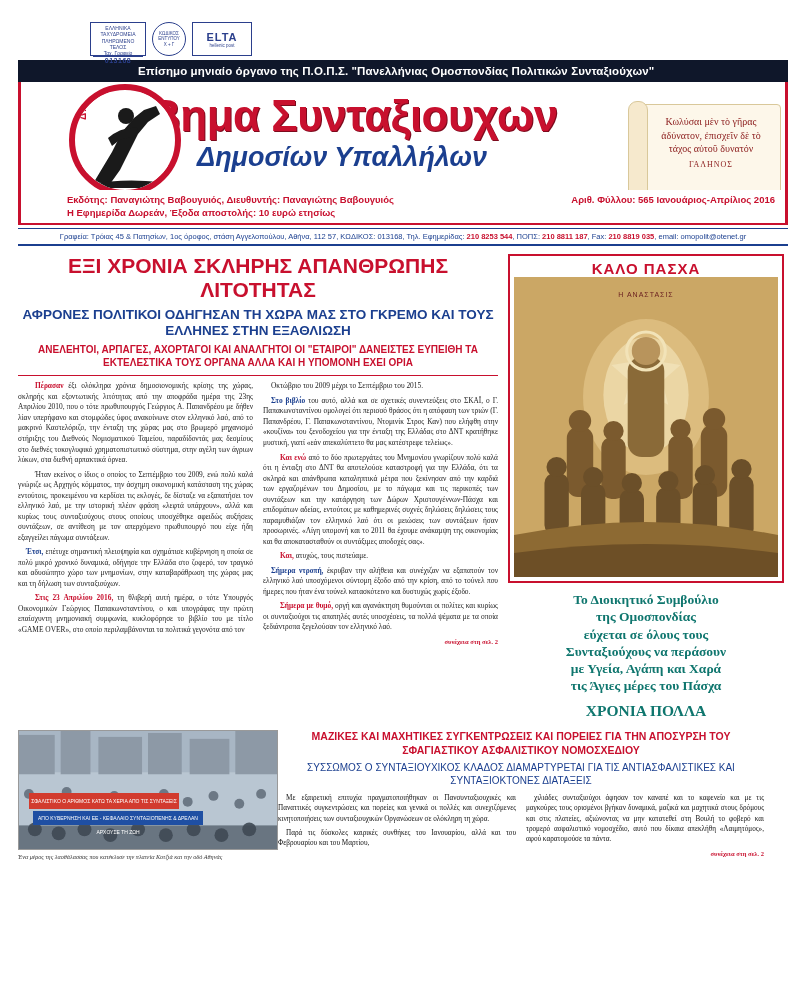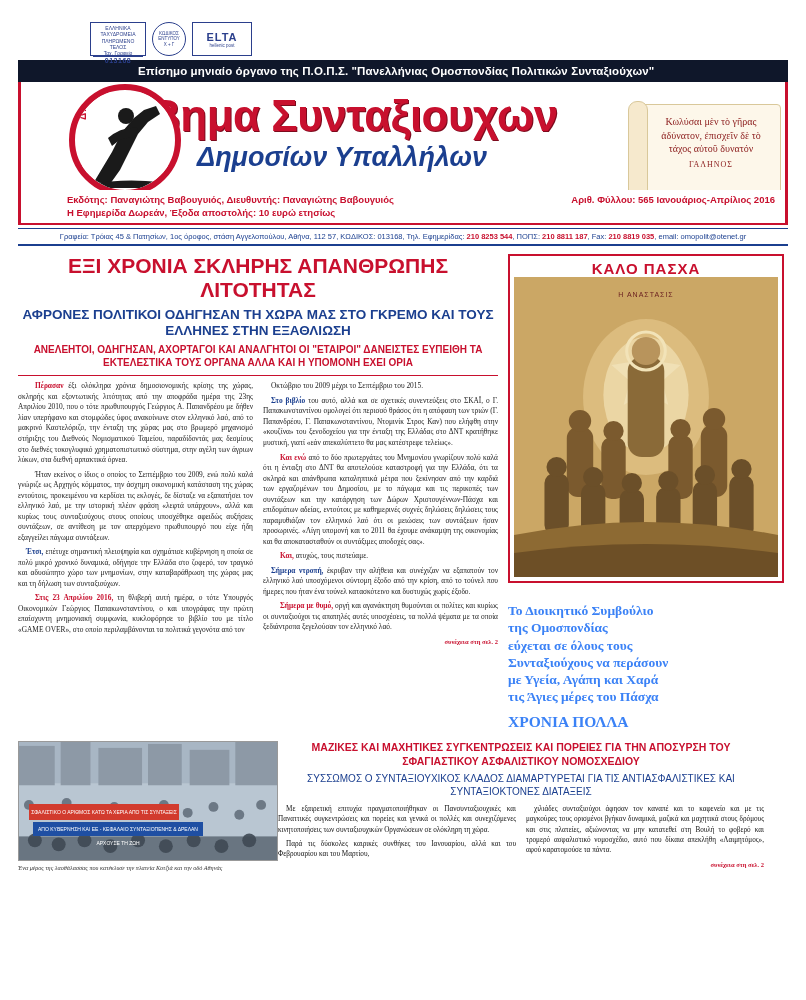--- a/index.html
+++ b/index.html
@@ -299,7 +299,7 @@
     <div class="left-col">
       <div class="headline1">ΕΞΙ ΧΡΟΝΙΑ ΣΚΛΗΡΗΣ ΑΠΑΝΘΡΩΠΗΣ ΛΙΤΟΤΗΤΑΣ</div>
       <div class="headline2">ΑΦΡΟΝΕΣ ΠΟΛΙΤΙΚΟΙ ΟΔΗΓΗΣΑΝ ΤΗ ΧΩΡΑ ΜΑΣ ΣΤΟ ΓΚΡΕΜΟ ΚΑΙ ΤΟΥΣ ΕΛΛΗΝΕΣ ΣΤΗΝ ΕΞΑΘΛΙΩΣΗ</div>
-      <div class="headline3">ΑΝΕΛΕΗΤΟΙ, ΟΔΗΓΗΣΑΝ, ΑΧΟΡΤΑΓΟΙ ΚΑΙ ΑΝΑΛΓΗΤΟΙ ΟΙ "ΕΤΑΙΡΟΙ" ΔΑΝΕΙΣΤΕΣ ΕΥΠΕΙΘΗ ΤΑ ΕΚΤΕΛΕΣΤΙΚΑ ΤΟΥΣ ΟΡΓΑΝΑ ΑΛΛΑ ΚΑΙ Η ΥΠΟΜΟΝΗ ΕΧΕΙ ΟΡΙΑ</div>
+      <div class="headline3">ΑΝΕΛΕΗΤΟΙ, ΑΡΠΑΓΕΣ, ΑΧΟΡΤΑΓΟΙ ΚΑΙ ΑΝΑΛΓΗΤΟΙ ΟΙ "ΕΤΑΙΡΟΙ" ΔΑΝΕΙΣΤΕΣ ΕΥΠΕΙΘΗ ΤΑ ΕΚΤΕΛΕΣΤΙΚΑ ΤΟΥΣ ΟΡΓΑΝΑ ΑΛΛΑ ΚΑΙ Η ΥΠΟΜΟΝΗ ΕΧΕΙ ΟΡΙΑ</div>
       <div class="rule-thin"></div>
 
       <div class="cols2">

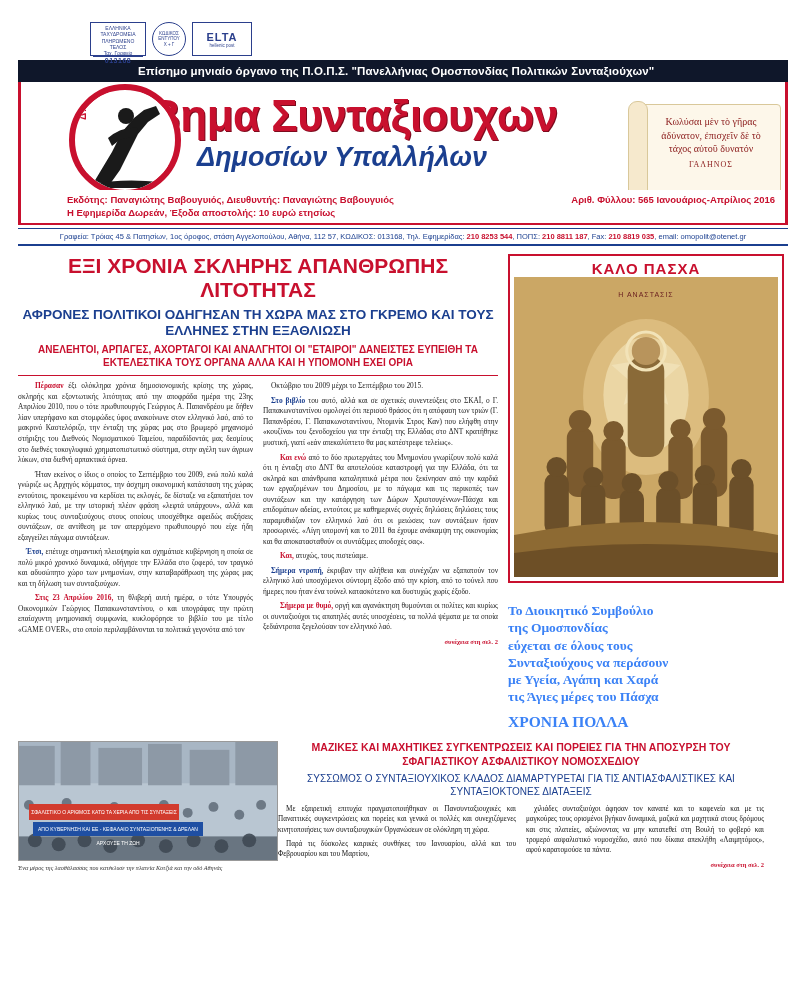--- a/index.html
+++ b/index.html
@@ -195,7 +195,7 @@
   }
 
   .wish {
-    margin-top: 19px; text-align: left; color: #3b82f6;
+    margin-top: 8px; text-align: center; color: #0f766e;
     font-weight: bold; font-size: 13.5px; line-height: 1.28;
     font-family: "Liberation Serif", serif;
   }

